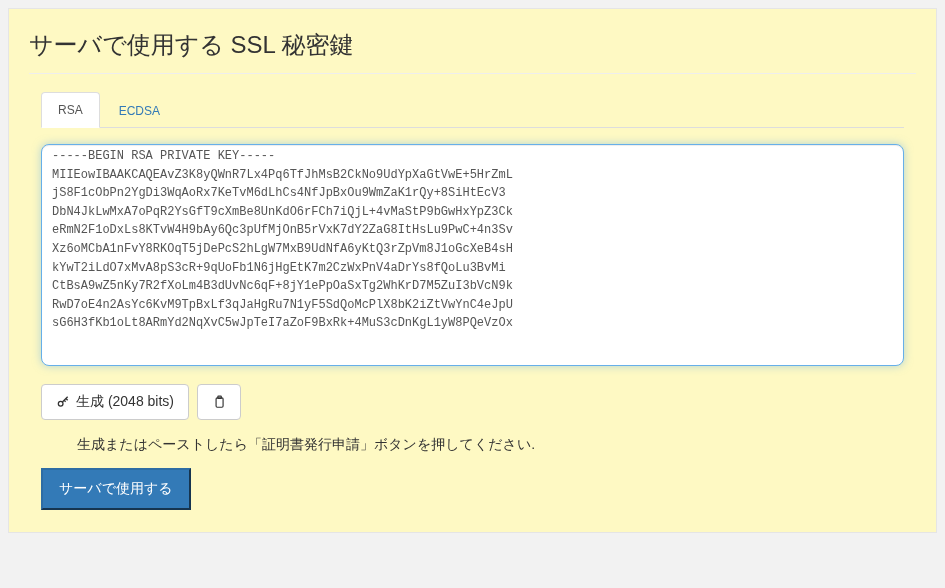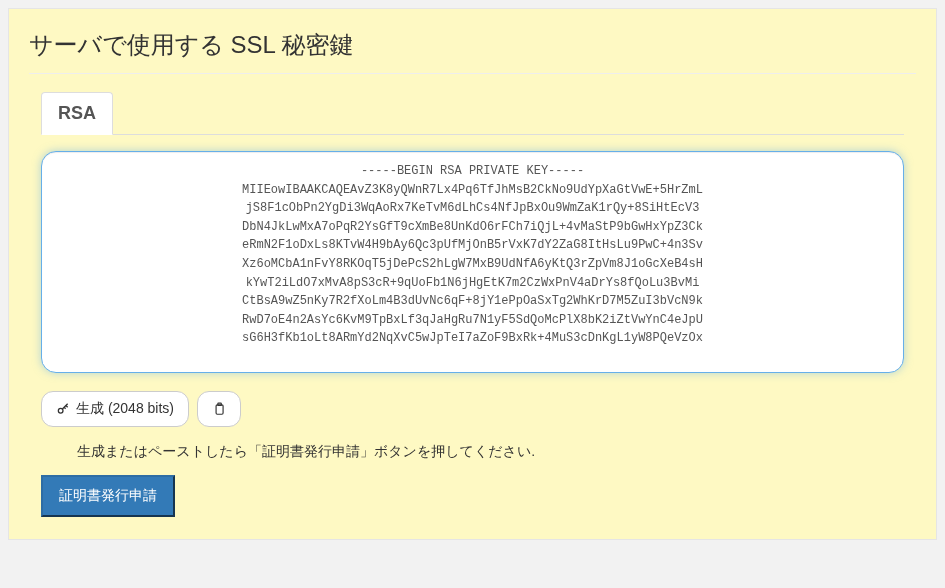--- a/index.html
+++ b/index.html
@@ -42,7 +42,7 @@
     }
     .tab {
       padding: 10px 16px;
-      font-size: 18px;
+      font-size: 12px;
       cursor: pointer;
       color: #337ab7;
       border: 1px solid transparent;
@@ -50,7 +50,6 @@
       border-radius: 4px 4px 0 0;
       margin-bottom: -1px;
       margin-right: 2px;
-      font-weight: bold;
     }
     .tab.active {
       background: #fff;

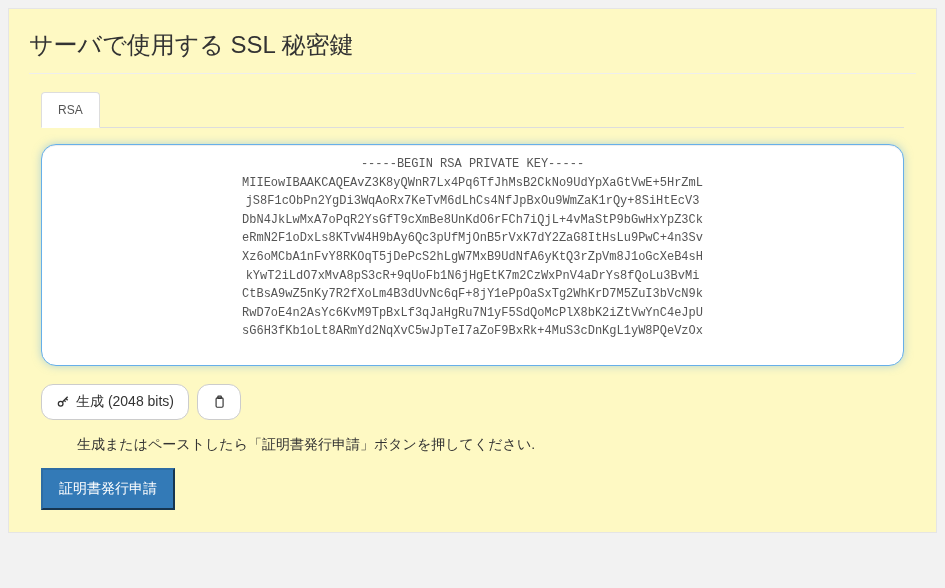--- a/index.html
+++ b/index.html
@@ -121,6 +121,7 @@
   <div class="content-well">
     <div class="tabs">
       <div class="tab active">RSA</div>
+      <div class="tab">ECDSA</div>
     </div>
 
     <textarea class="textarea" style="">-----BEGIN RSA PRIVATE KEY-----

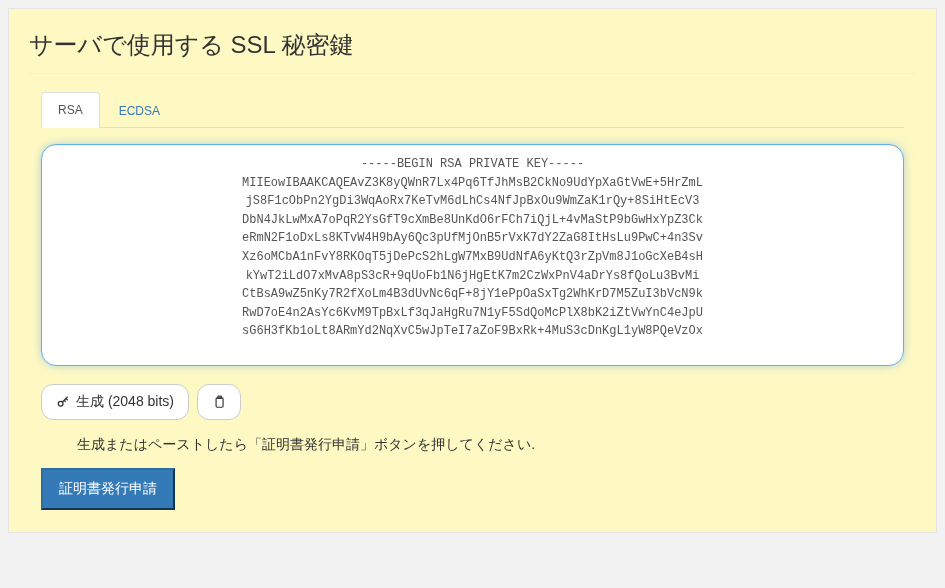--- a/index.html
+++ b/index.html
@@ -60,19 +60,18 @@
     .textarea {
       width: 100%;
       height: 222px;
-      padding: 10px 10px;
+      padding: 2px 10px;
       font-family: Menlo, Consolas, "Courier New", monospace;
       font-size: 12px;
       line-height: 1.55;
       color: #555;
       border: 1px solid #66afe9;
-      border-radius: 15px;
+      border-radius: 8px;
       box-shadow: inset 0 1px 1px rgba(0,0,0,.075), 0 0 8px rgba(102,175,233,.5);
       resize: none;
       outline: none;
       overflow-y: scroll;
       white-space: pre;
-      text-align: center;
     }
     .button-row {
       display: flex;

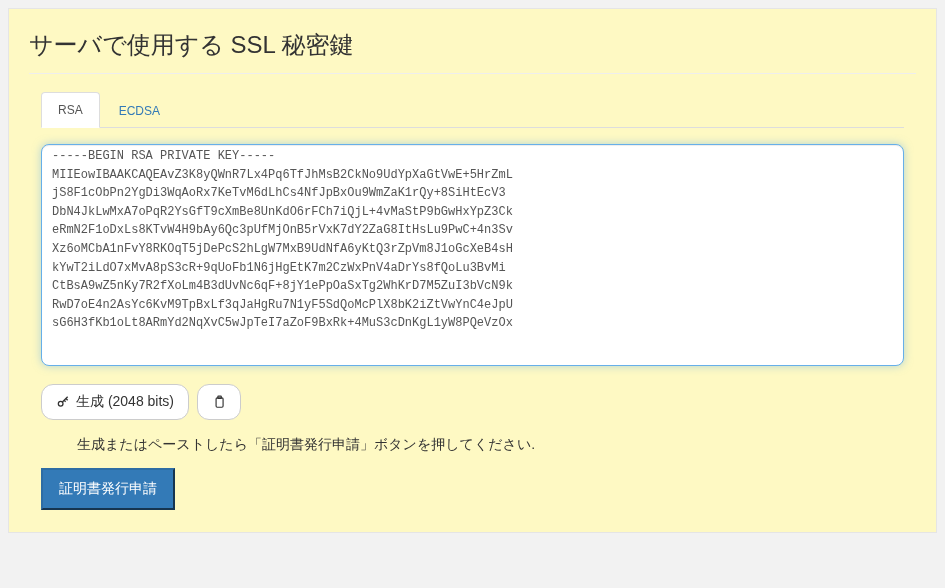--- a/index.html
+++ b/index.html
@@ -86,7 +86,7 @@
       padding: 8px 14px;
       font-size: 14px;
       border: 1px solid #ccc;
-      border-radius: 12px;
+      border-radius: 4px;
       background: #fff;
       color: #333;
       cursor: pointer;

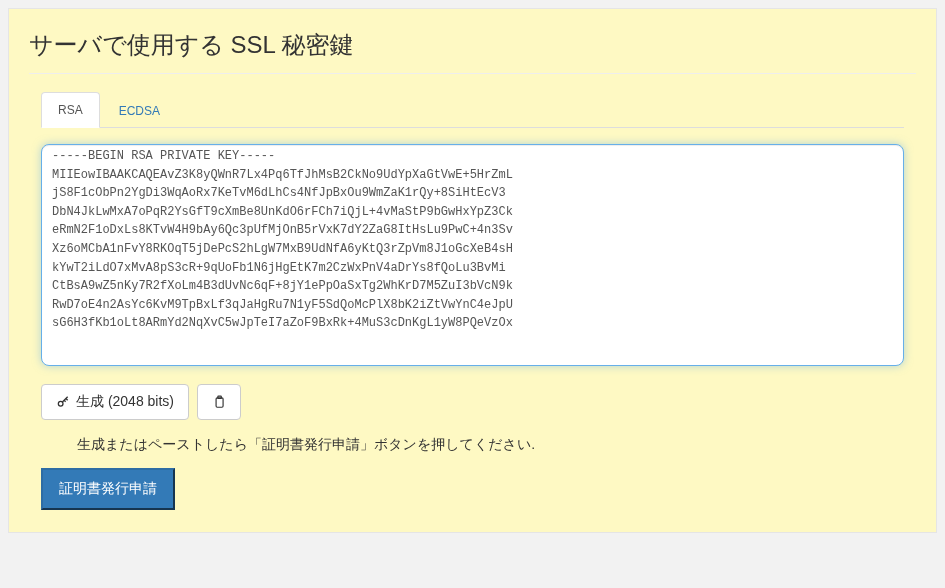--- a/index.html
+++ b/index.html
@@ -154,7 +154,7 @@
 
     <p class="note">生成またはペーストしたら「証明書発行申請」ボタンを押してください.</p>
 
-    <button class="btn-primary">証明書発行申請</button>
+    <button class="btn-primary">サーバで使用する</button>
   </div>
 </div>
 

